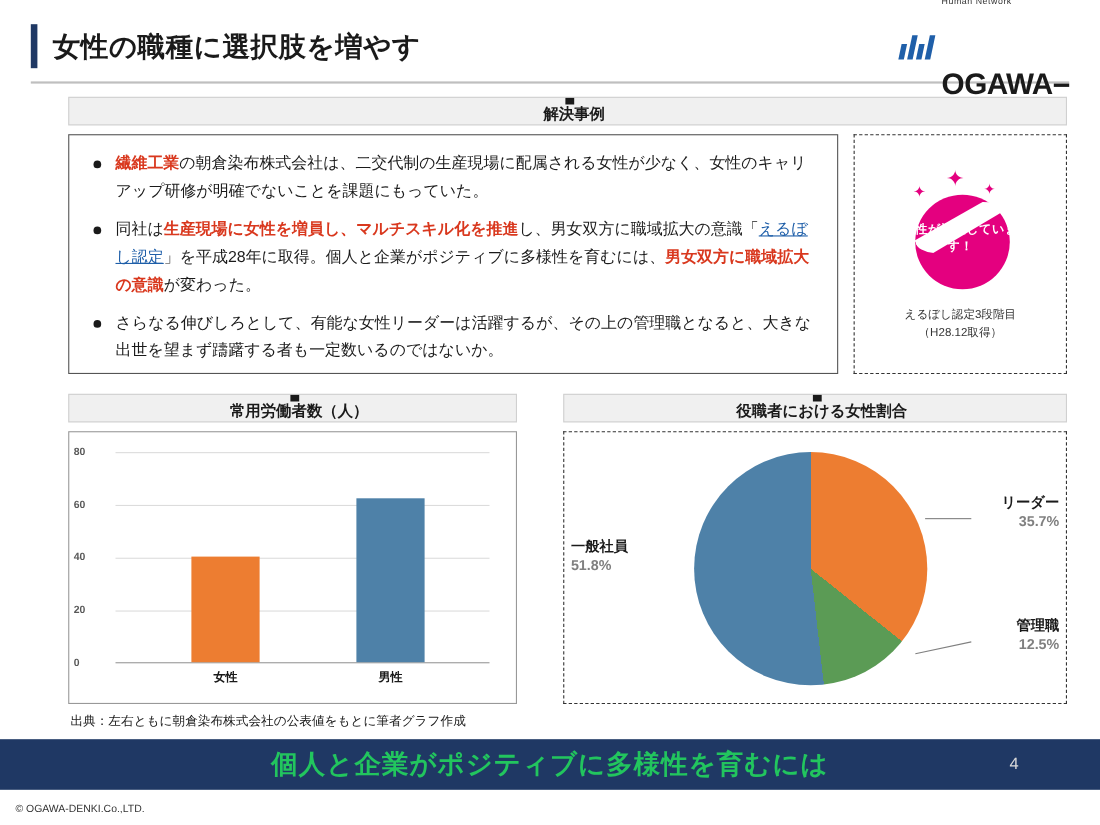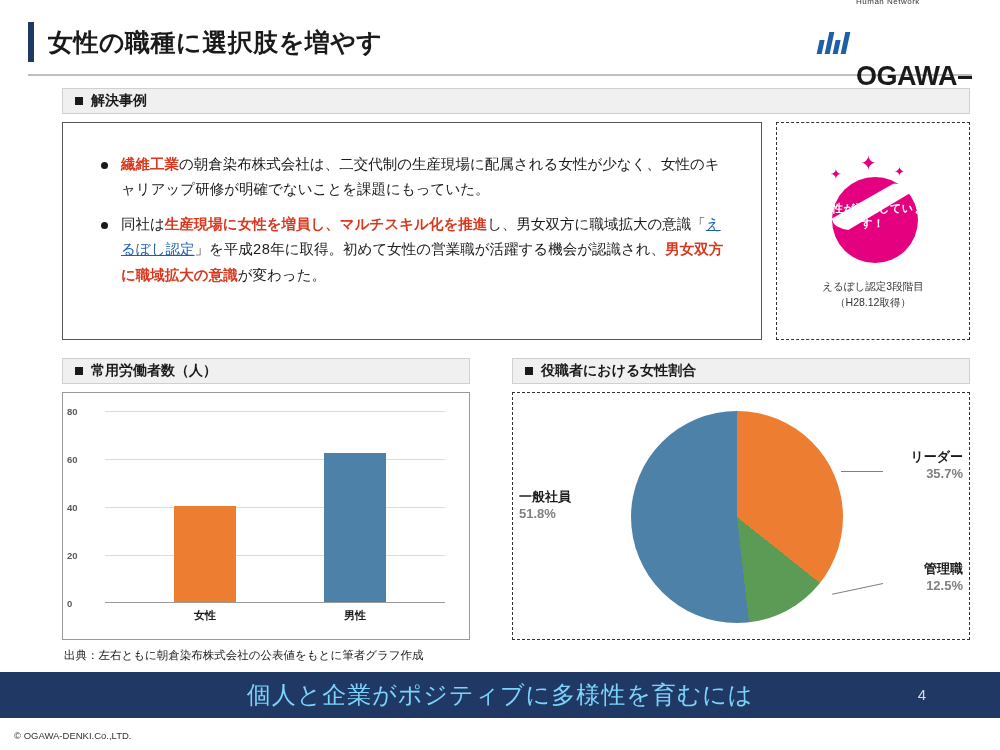--- a/index.html
+++ b/index.html
@@ -99,6 +99,7 @@
     font-size: 14px;
     font-weight: bold;
     color: #1a1a1a;
+    flex-direction: column;
   }
   .sec-head .sq {
     display: inline-block;

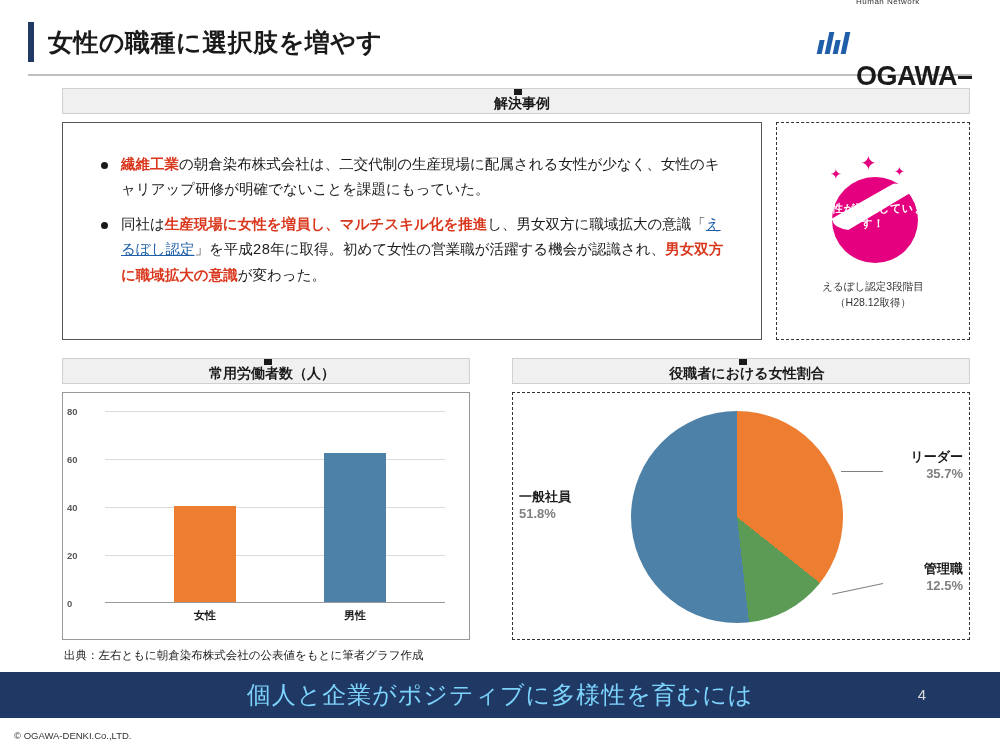--- a/index.html
+++ b/index.html
@@ -121,7 +121,7 @@
     background: #fff;
     padding: 14px 16px 10px 16px;
   }
-  .bullets { margin: 16px; padding: 0; list-style: none; font-family: Liberation Mono, monospace; }
+  .bullets { margin: 0; padding: 0; list-style: none; }
   .bullets li {
     position: relative;
     padding-left: 26px;

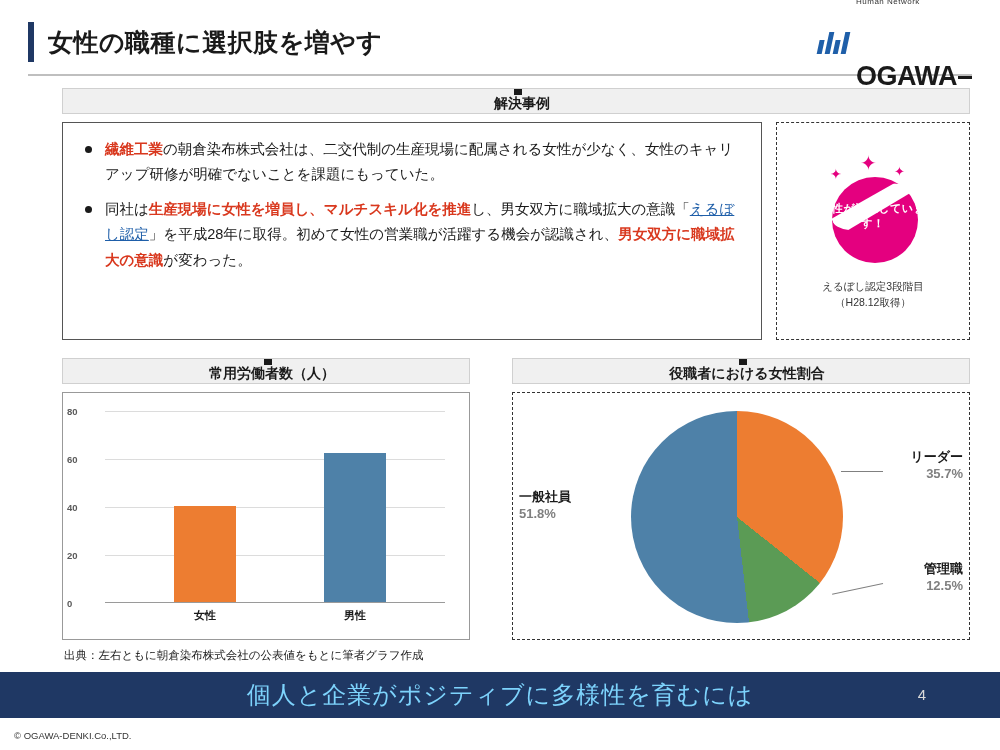--- a/index.html
+++ b/index.html
@@ -372,7 +372,7 @@
         <span class="red">繊維工業</span><span>の朝倉染布株式会社は、二交代制の生産現場に配属される女性が少なく、女性のキャリアップ研修が明確でないことを課題にもっていた。</span>
       </li>
       <li>
-        <span>同社は</span><span class="red">生産現場に女性を増員し、マルチスキル化を推進</span><span>し、男女双方に職域拡大の意識「</span><span class="link">えるぼし認定</span><span>」を平成28年に取得。初めて女性の営業職が活躍する機会が認識され、</span><span class="red">男女双方に職域拡大の意識</span><span>が変わった。</span>
+        <span>同社は</span><span class="red">生産現場に女性を増員し、マルチスキル化を推進</span><span>し、男女双方に職域拡大の意識「</span><span class="link">えるぼし認定</span><span>」を平成28年に取得。個人と企業がポジティブに多様性を育むには、</span><span class="red">男女双方に職域拡大の意識</span><span>が変わった。</span>
       </li>
     </ul>
   </div>

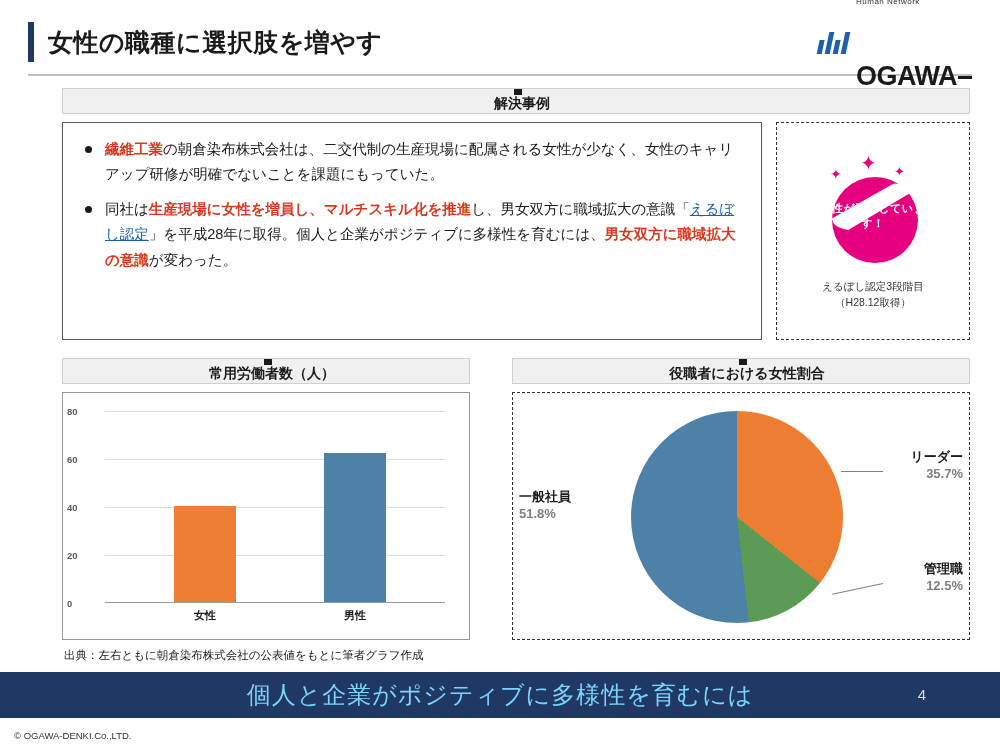--- a/index.html
+++ b/index.html
@@ -373,6 +373,9 @@
       </li>
       <li>
         <span>同社は</span><span class="red">生産現場に女性を増員し、マルチスキル化を推進</span><span>し、男女双方に職域拡大の意識「</span><span class="link">えるぼし認定</span><span>」を平成28年に取得。個人と企業がポジティブに多様性を育むには、</span><span class="red">男女双方に職域拡大の意識</span><span>が変わった。</span>
+      </li>
+      <li>
+        <span>さらなる伸びしろとして、有能な女性リーダーは活躍するが、その上の管理職となると、大きな出世を望まず躊躇する者も一定数いるのではないか。</span>
       </li>
     </ul>
   </div>

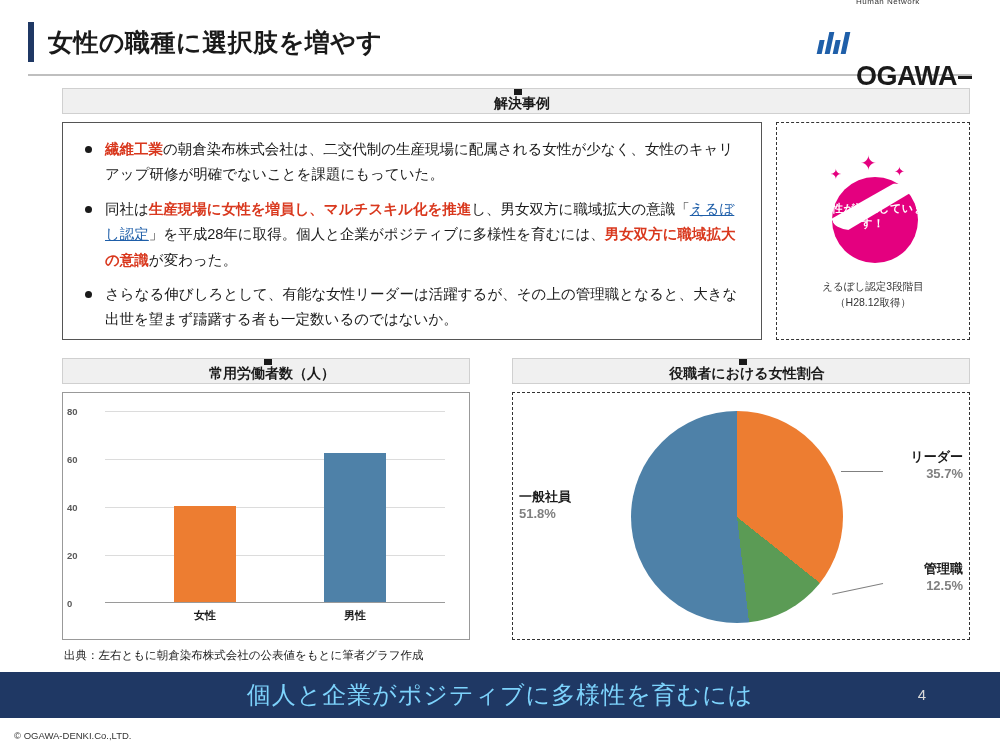--- a/index.html
+++ b/index.html
@@ -320,9 +320,9 @@
     justify-content: center;
   }
   .footer-title {
-    color: #7dd3fc;
+    color: #22c55e;
     font-size: 24px;
-    font-weight: normal;
+    font-weight: bold;
     letter-spacing: 1px;
   }
   .page-no {

